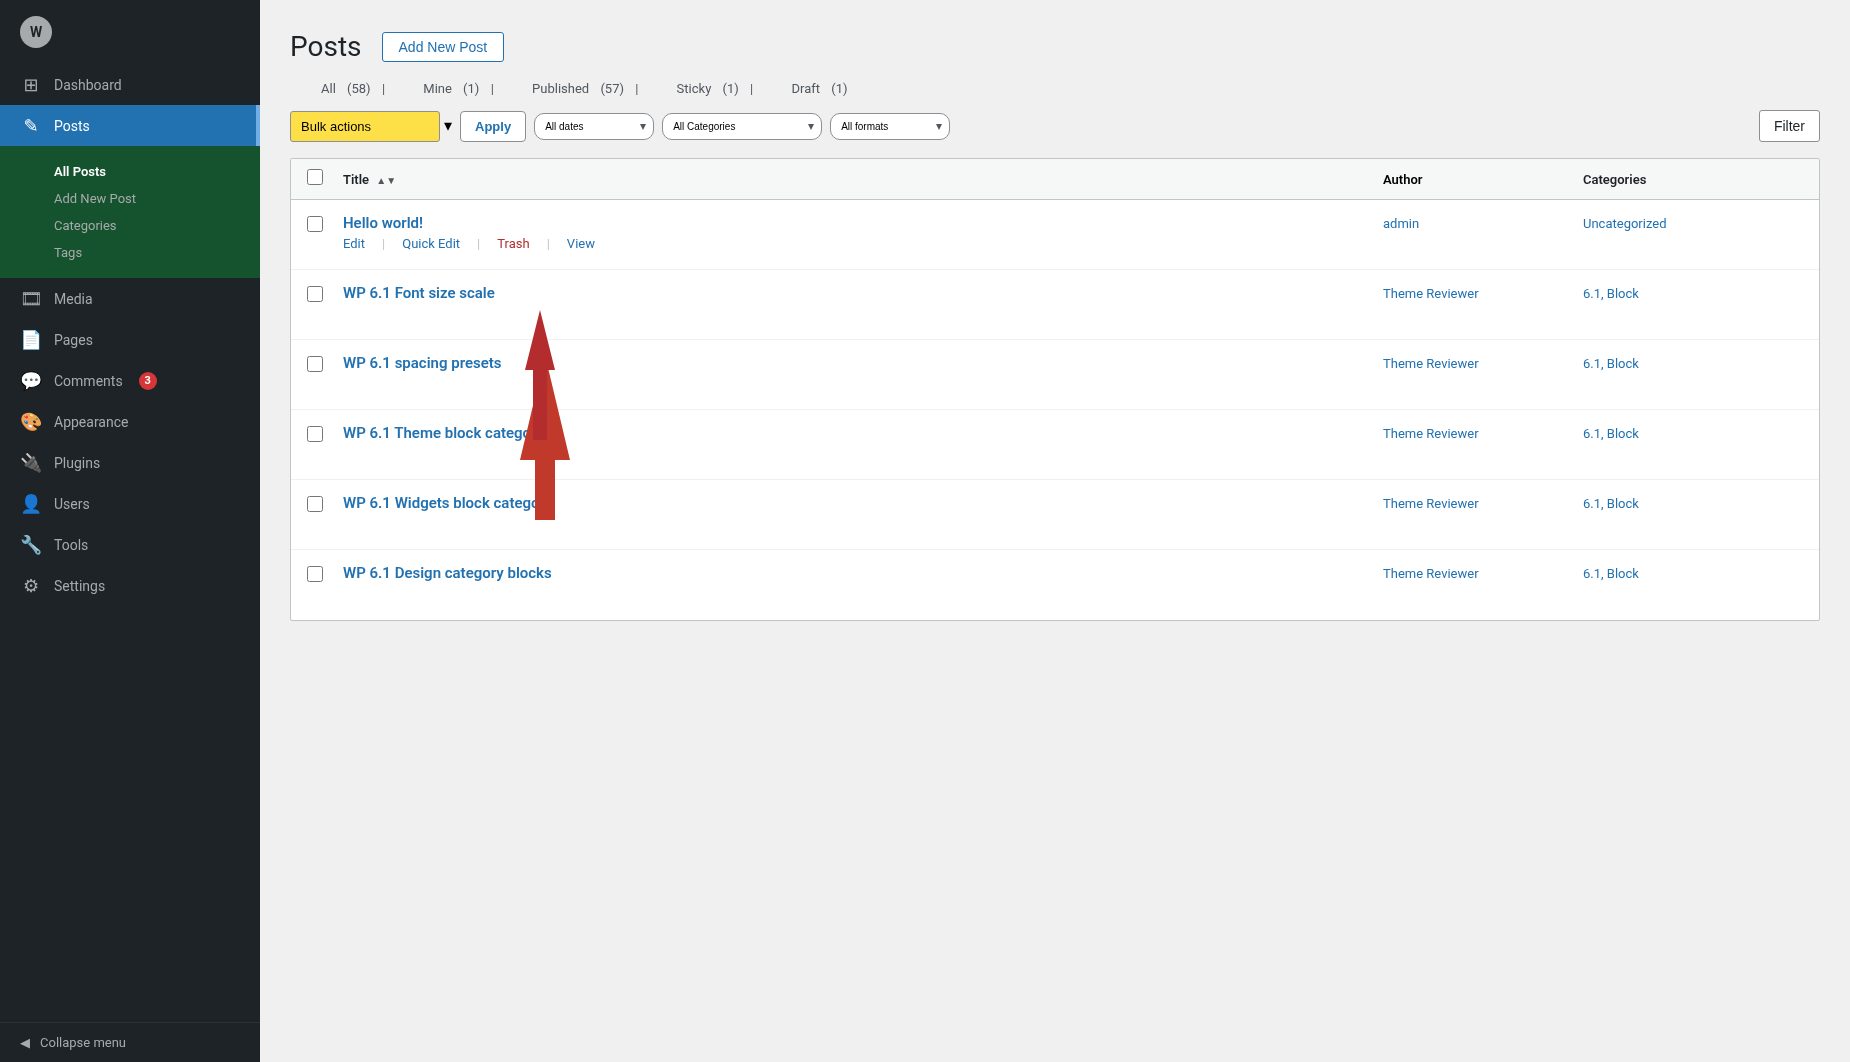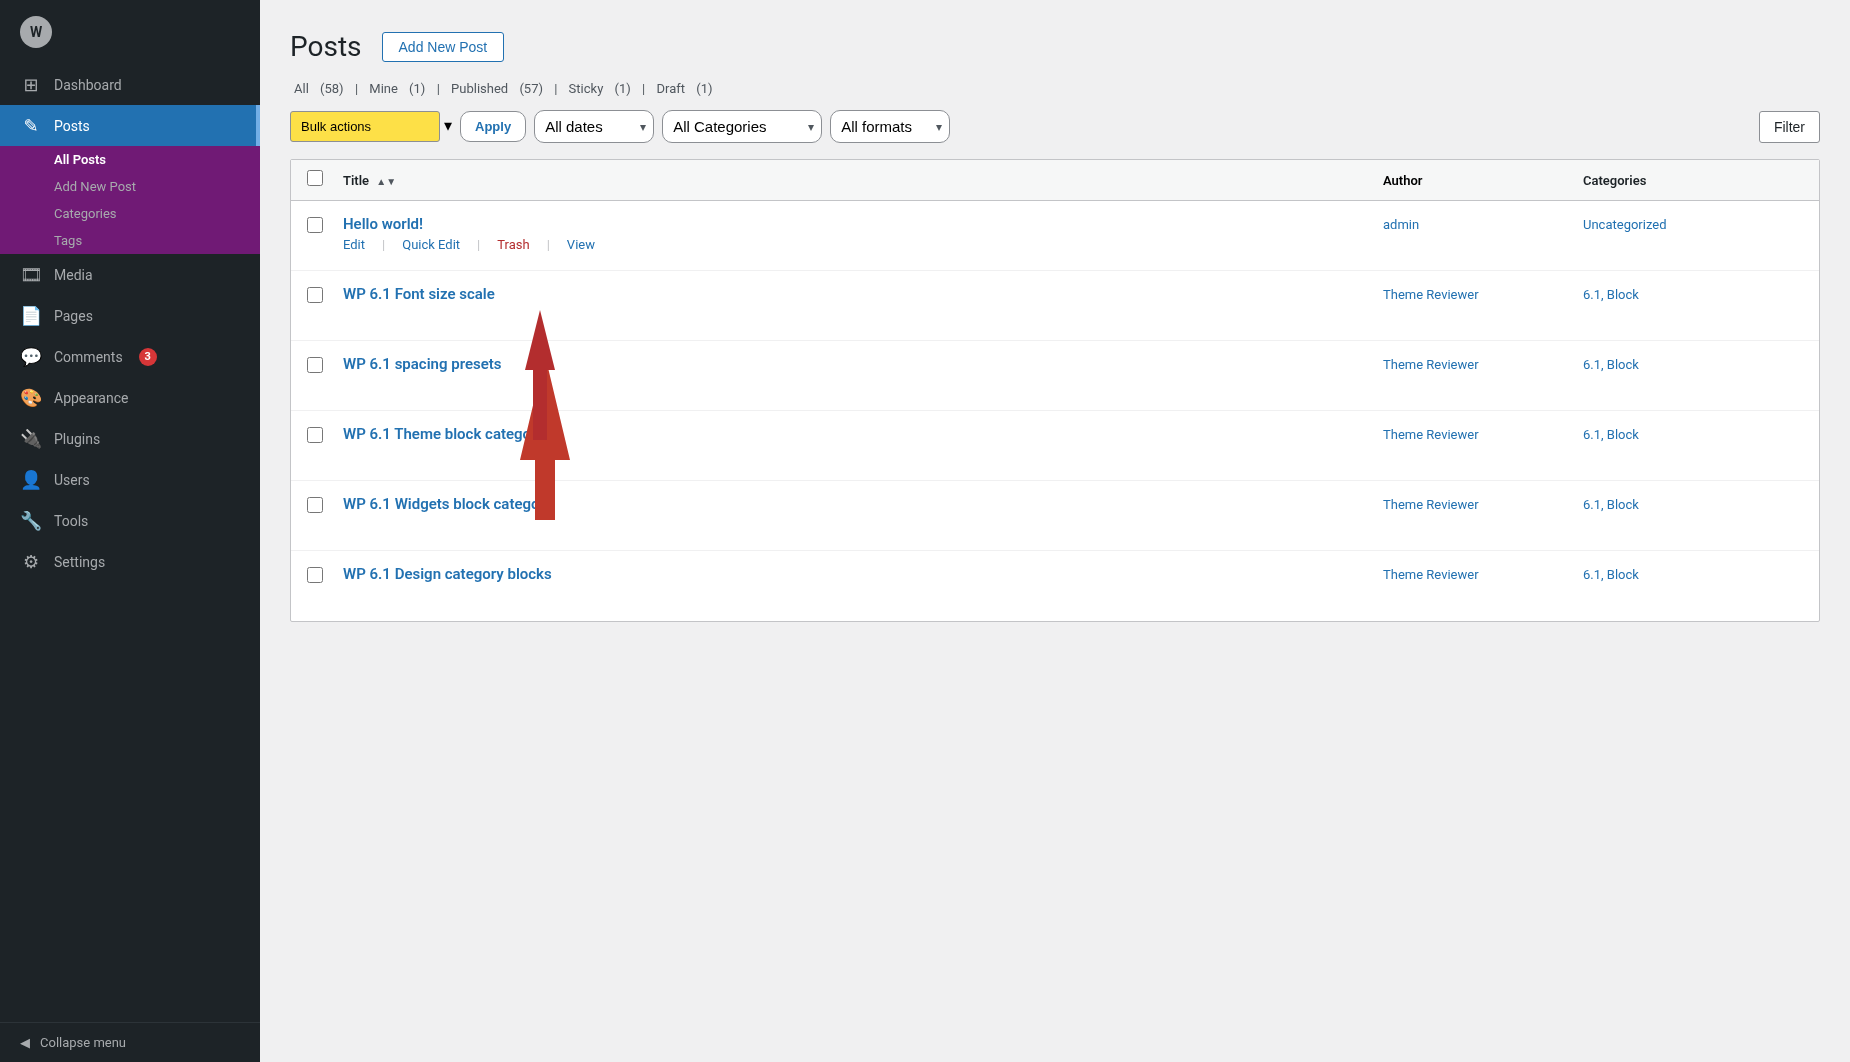--- a/index.html
+++ b/index.html
@@ -113,7 +113,7 @@
       font-size: 13px;
       color: #50575e;
     }
-    .filter-links a { color: #2271b1; text-decoration: none; }
+    .filter-links a { color: #2271b1; text-decoration: none; margin-left: 27px; }
     .filter-links span { color: #50575e; margin: 0 4px; }
 
     .toolbar {

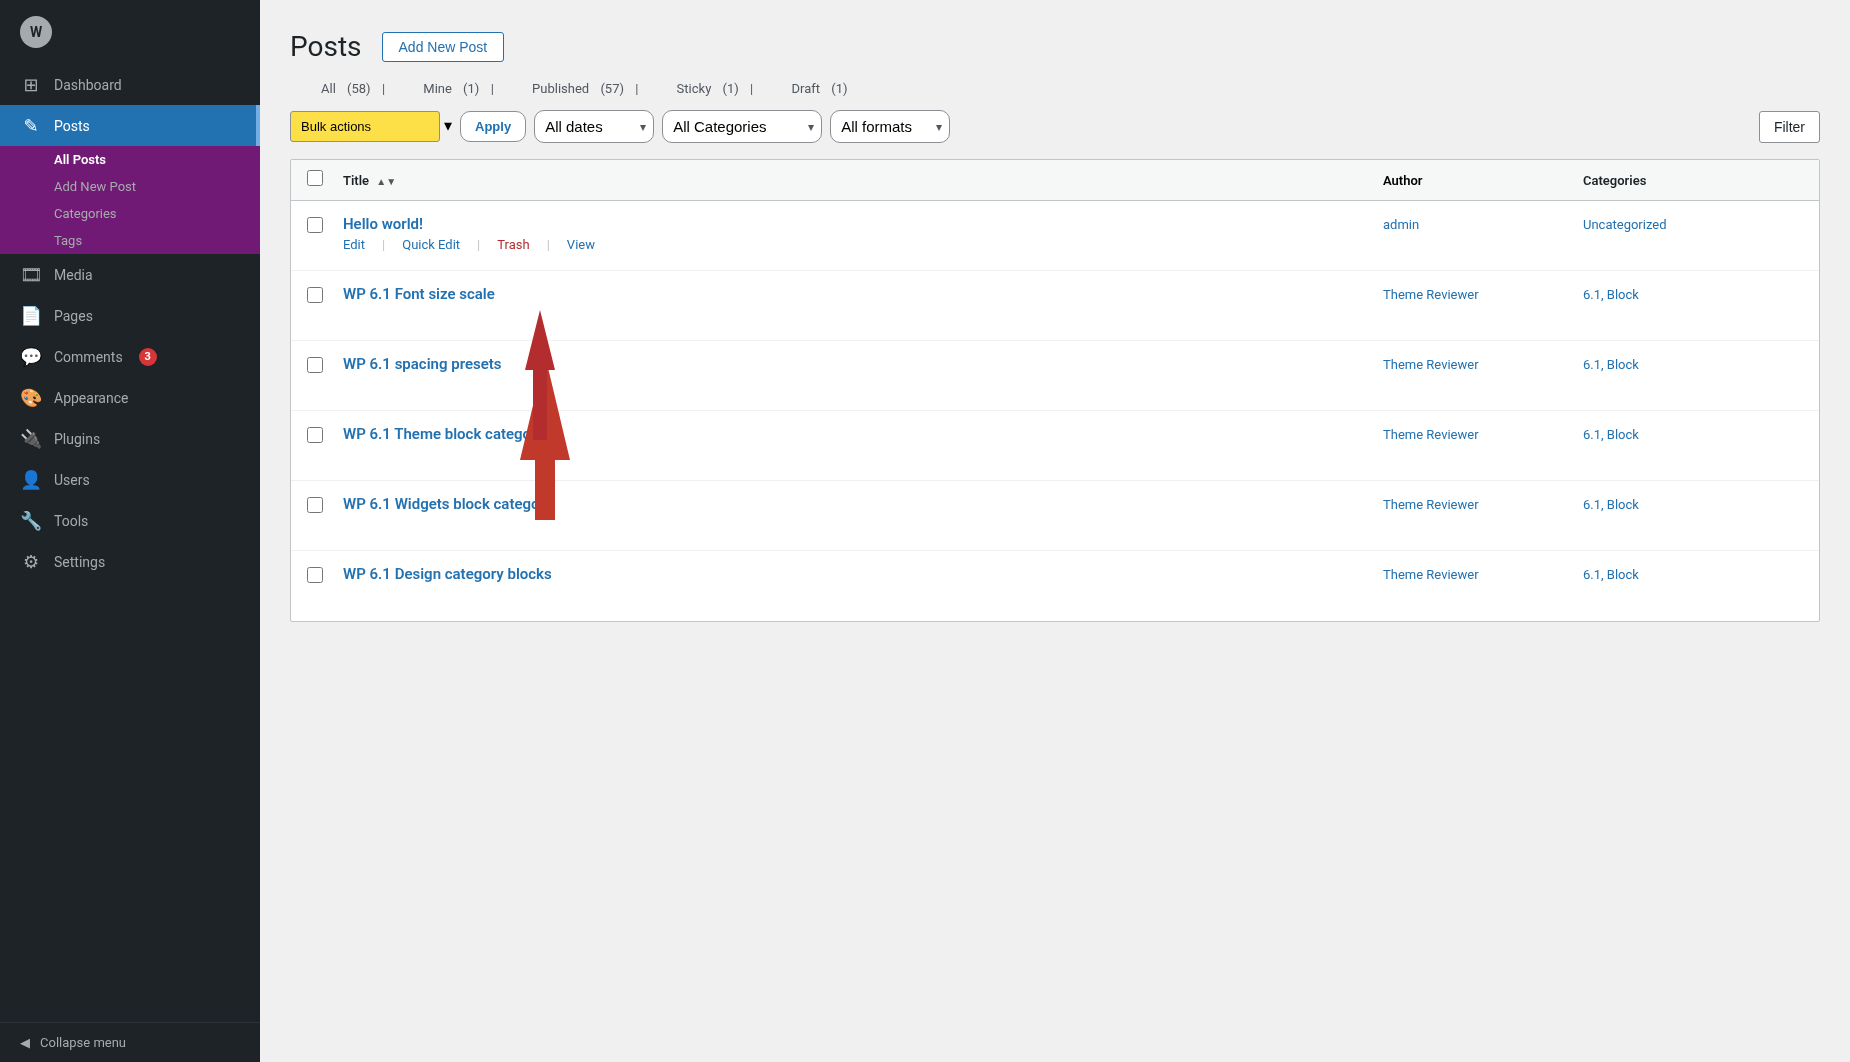--- a/index.html
+++ b/index.html
@@ -178,7 +178,7 @@
       color: #2271b1;
       padding: 7px 14px;
       font-size: 13px;
-      border-radius: 10px;
+      border-radius: 4px;
       cursor: pointer;
       font-weight: 600;
     }

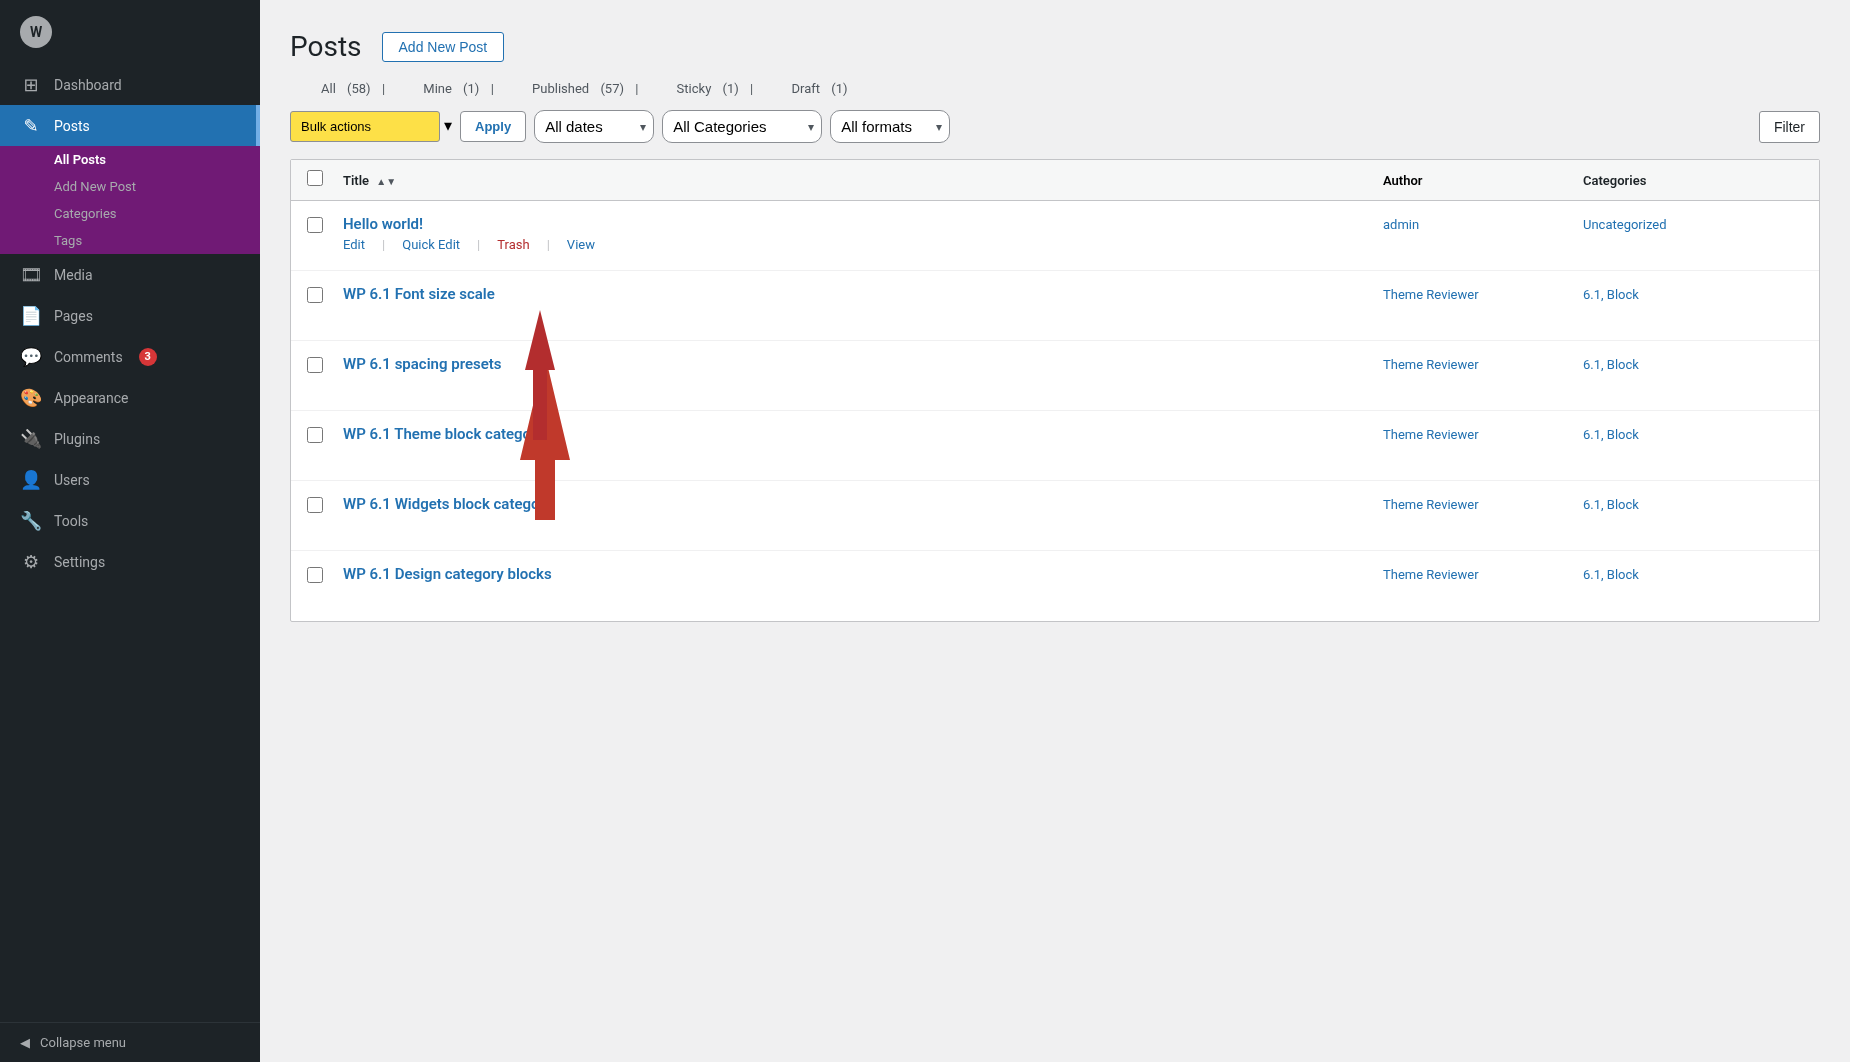--- a/index.html
+++ b/index.html
@@ -141,7 +141,7 @@
       border: 1px solid #8c8f94;
       background: #fff;
       padding: 7px 30px 7px 10px;
-      font-size: 15px;
+      font-size: 10px;
       border-radius: 10px;
       cursor: pointer;
       appearance: none;

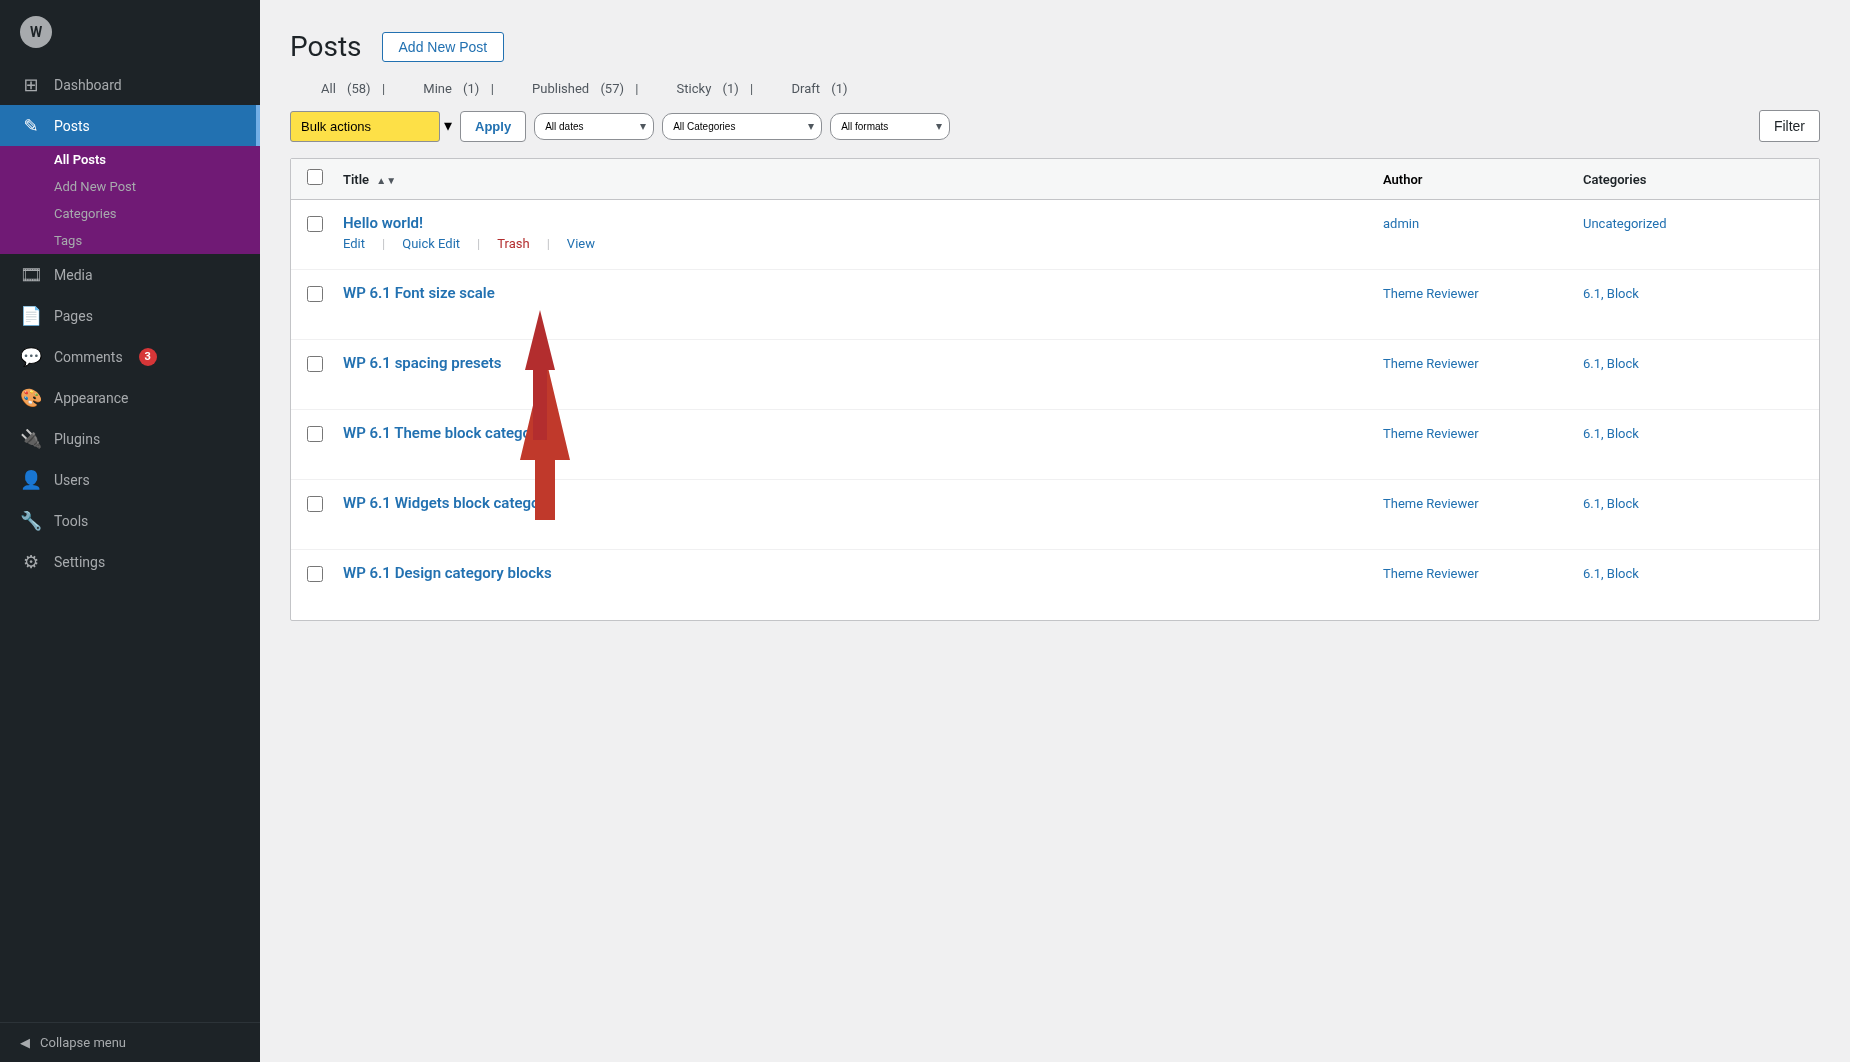--- a/index.html
+++ b/index.html
@@ -66,8 +66,8 @@
     }
 
     .sidebar-sub {
-      background: #701a75;
-      padding: 0 0;
+      background: #14532d;
+      padding: 12px 0;
     }
     .sidebar-sub-item {
       display: block;

